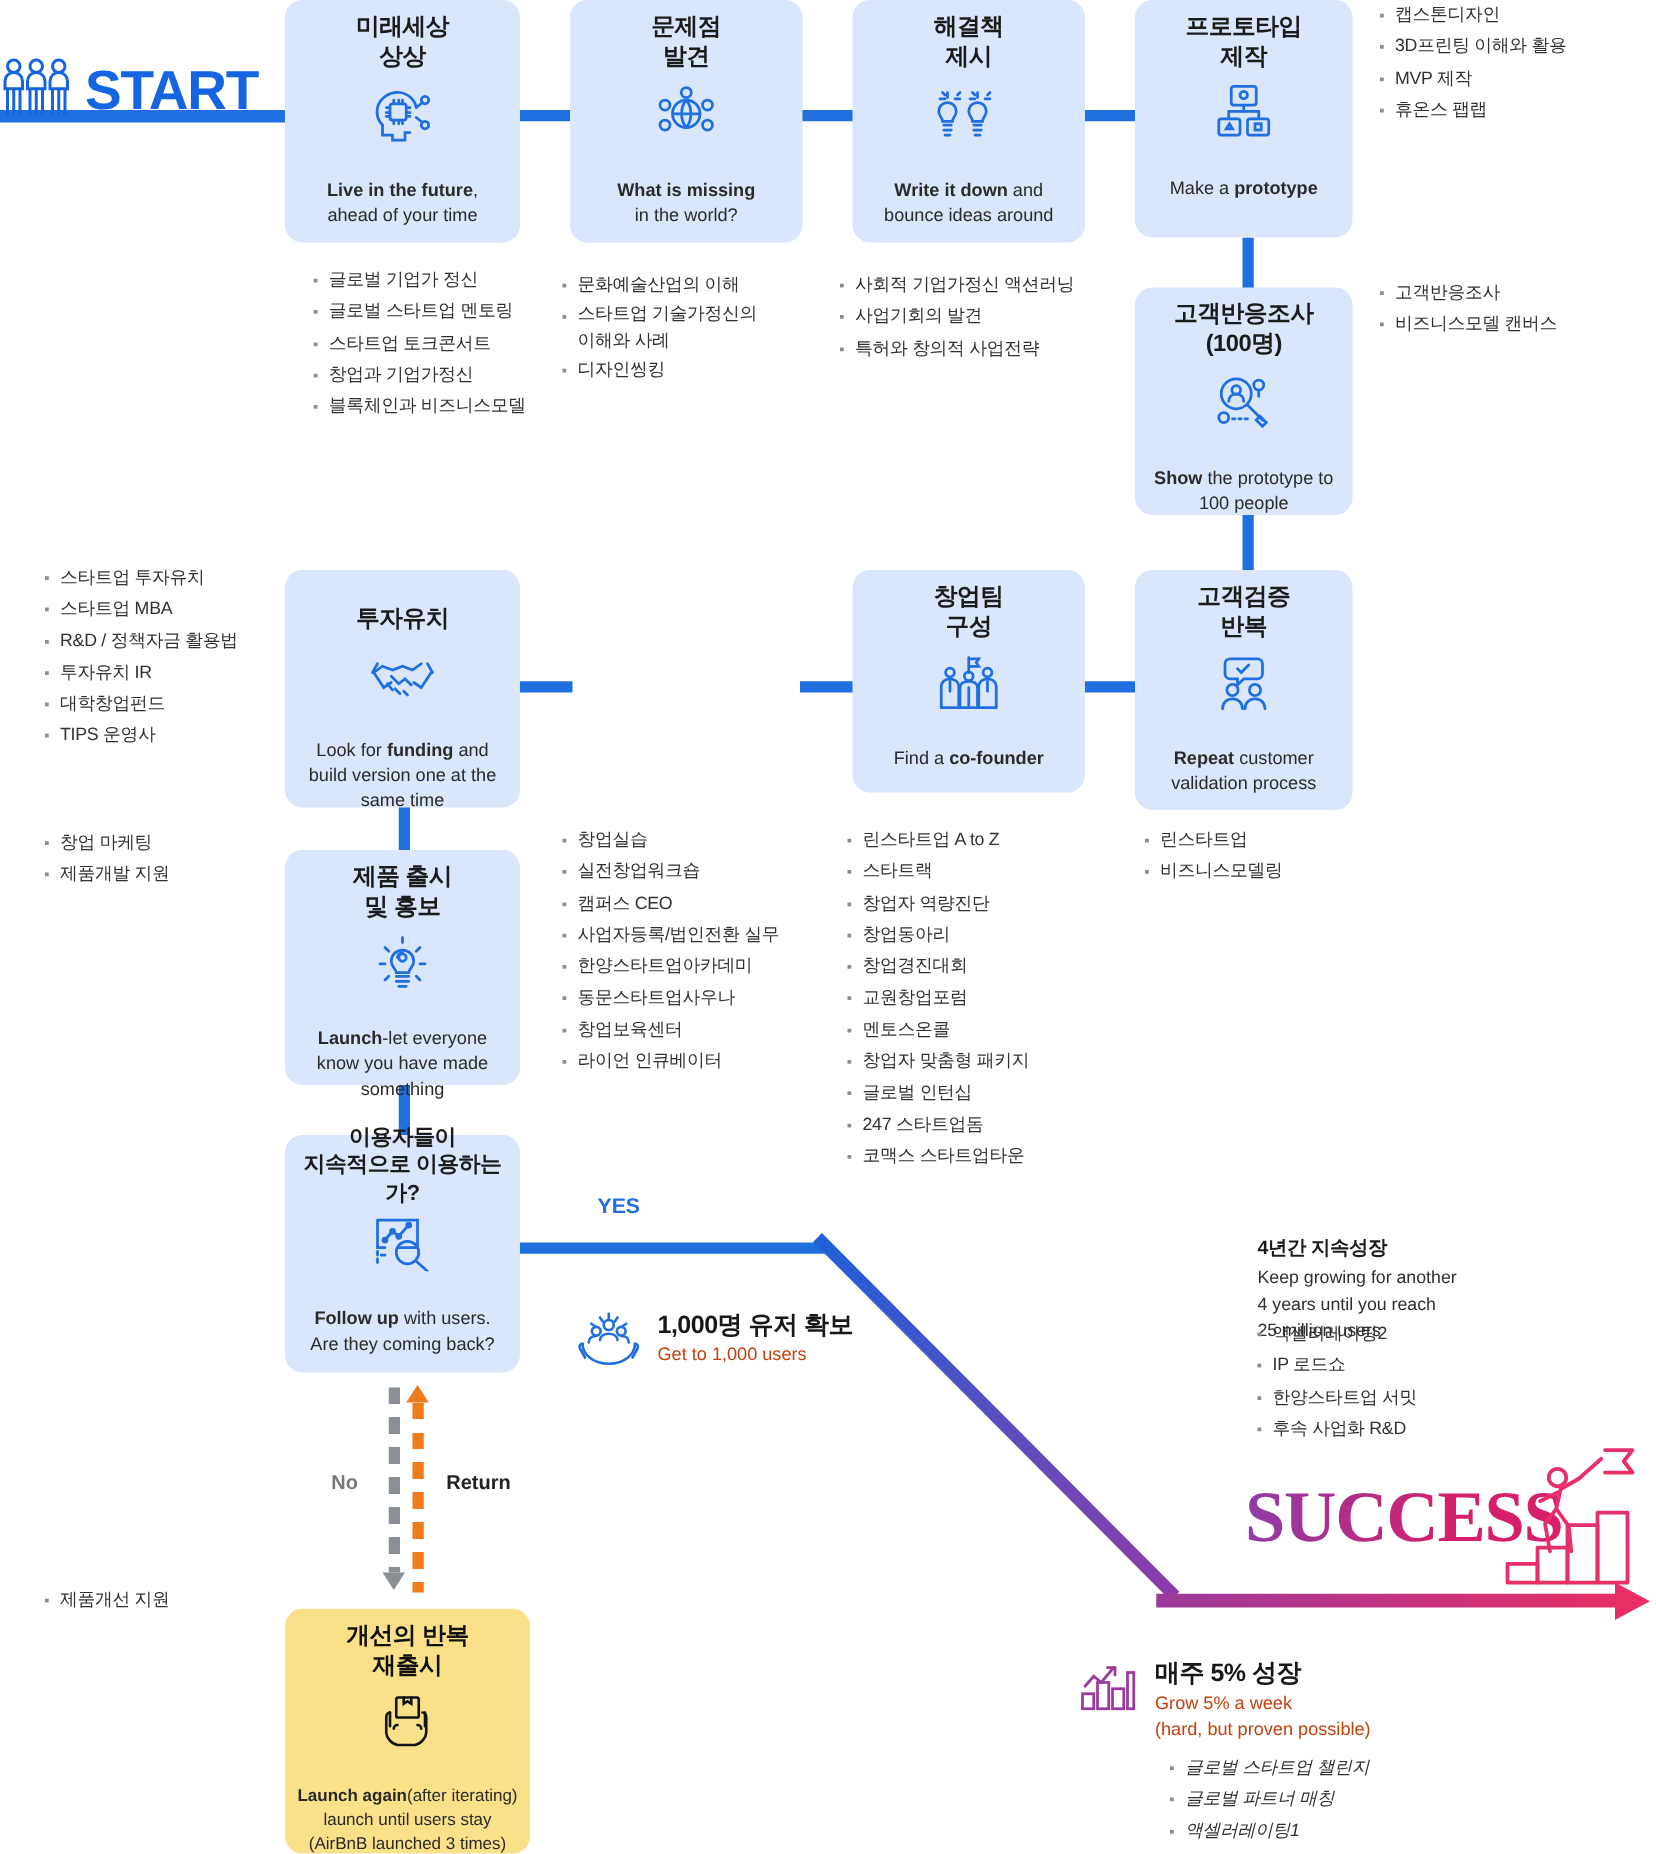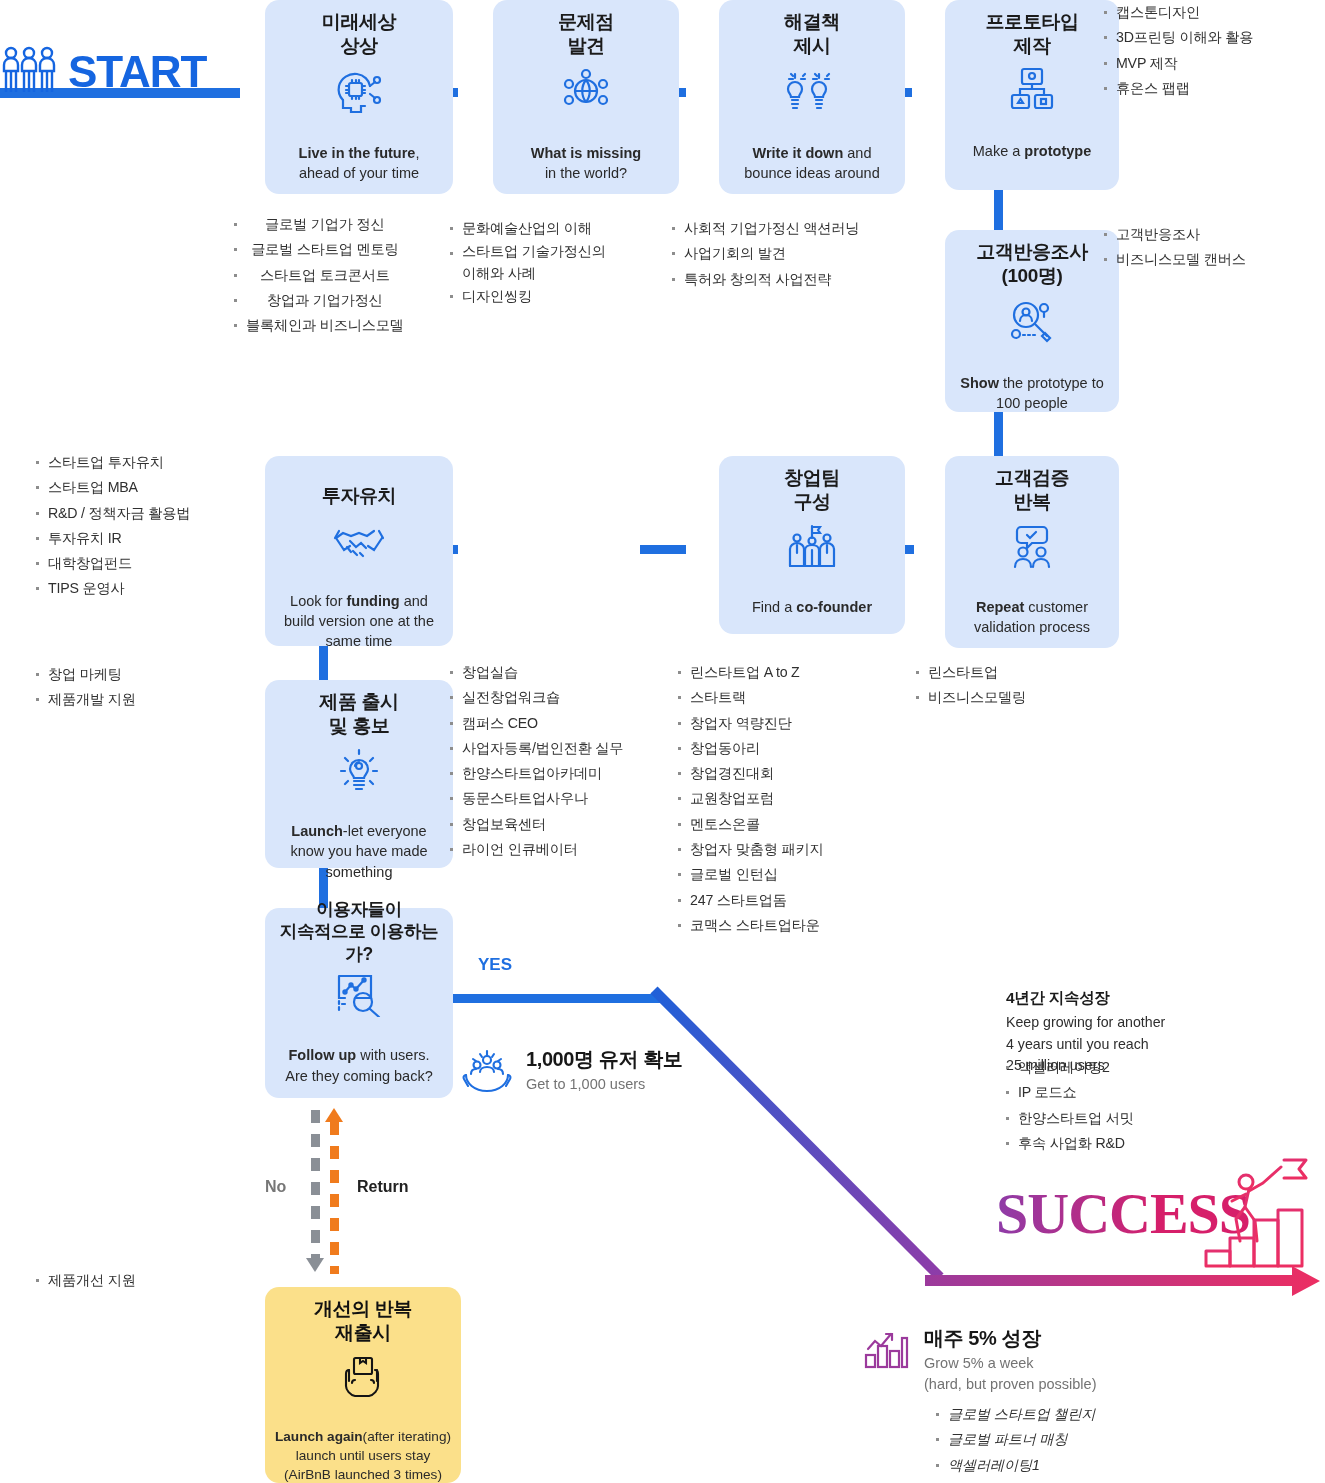--- a/index.html
+++ b/index.html
@@ -28,7 +28,6 @@
     flex-direction:column;
     align-items:center;
     text-align:center;
-    margin-left:37px;
   }
   .node.yellow{background:#fbe08a;}
   .node .title{

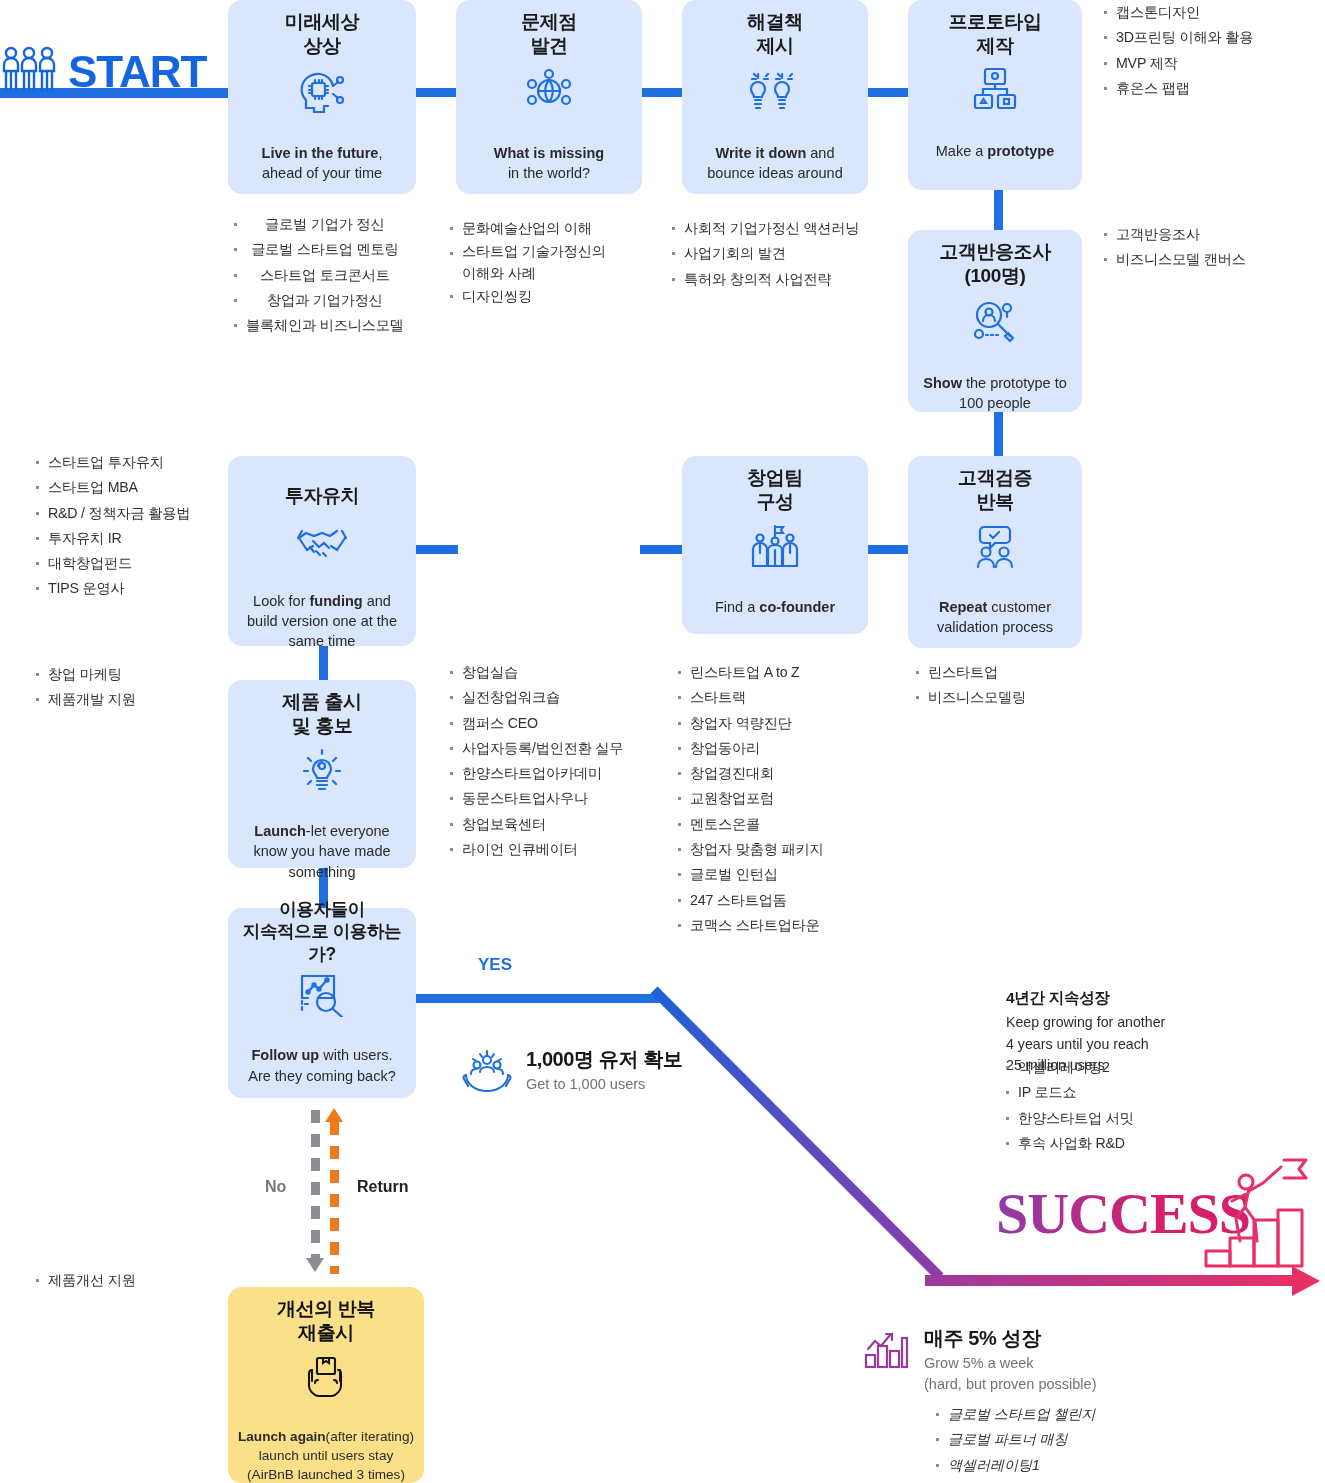--- a/index.html
+++ b/index.html
@@ -422,7 +422,7 @@
     </div>
   </div>
 
-  <div class="blist" style="left:234px;top:212px;text-align:center;">
+  <div class="blist" style="left:251px;top:212px;">
     <ul>
       <li>글로벌 기업가 정신</li>
       <li>글로벌 스타트업 멘토링</li>

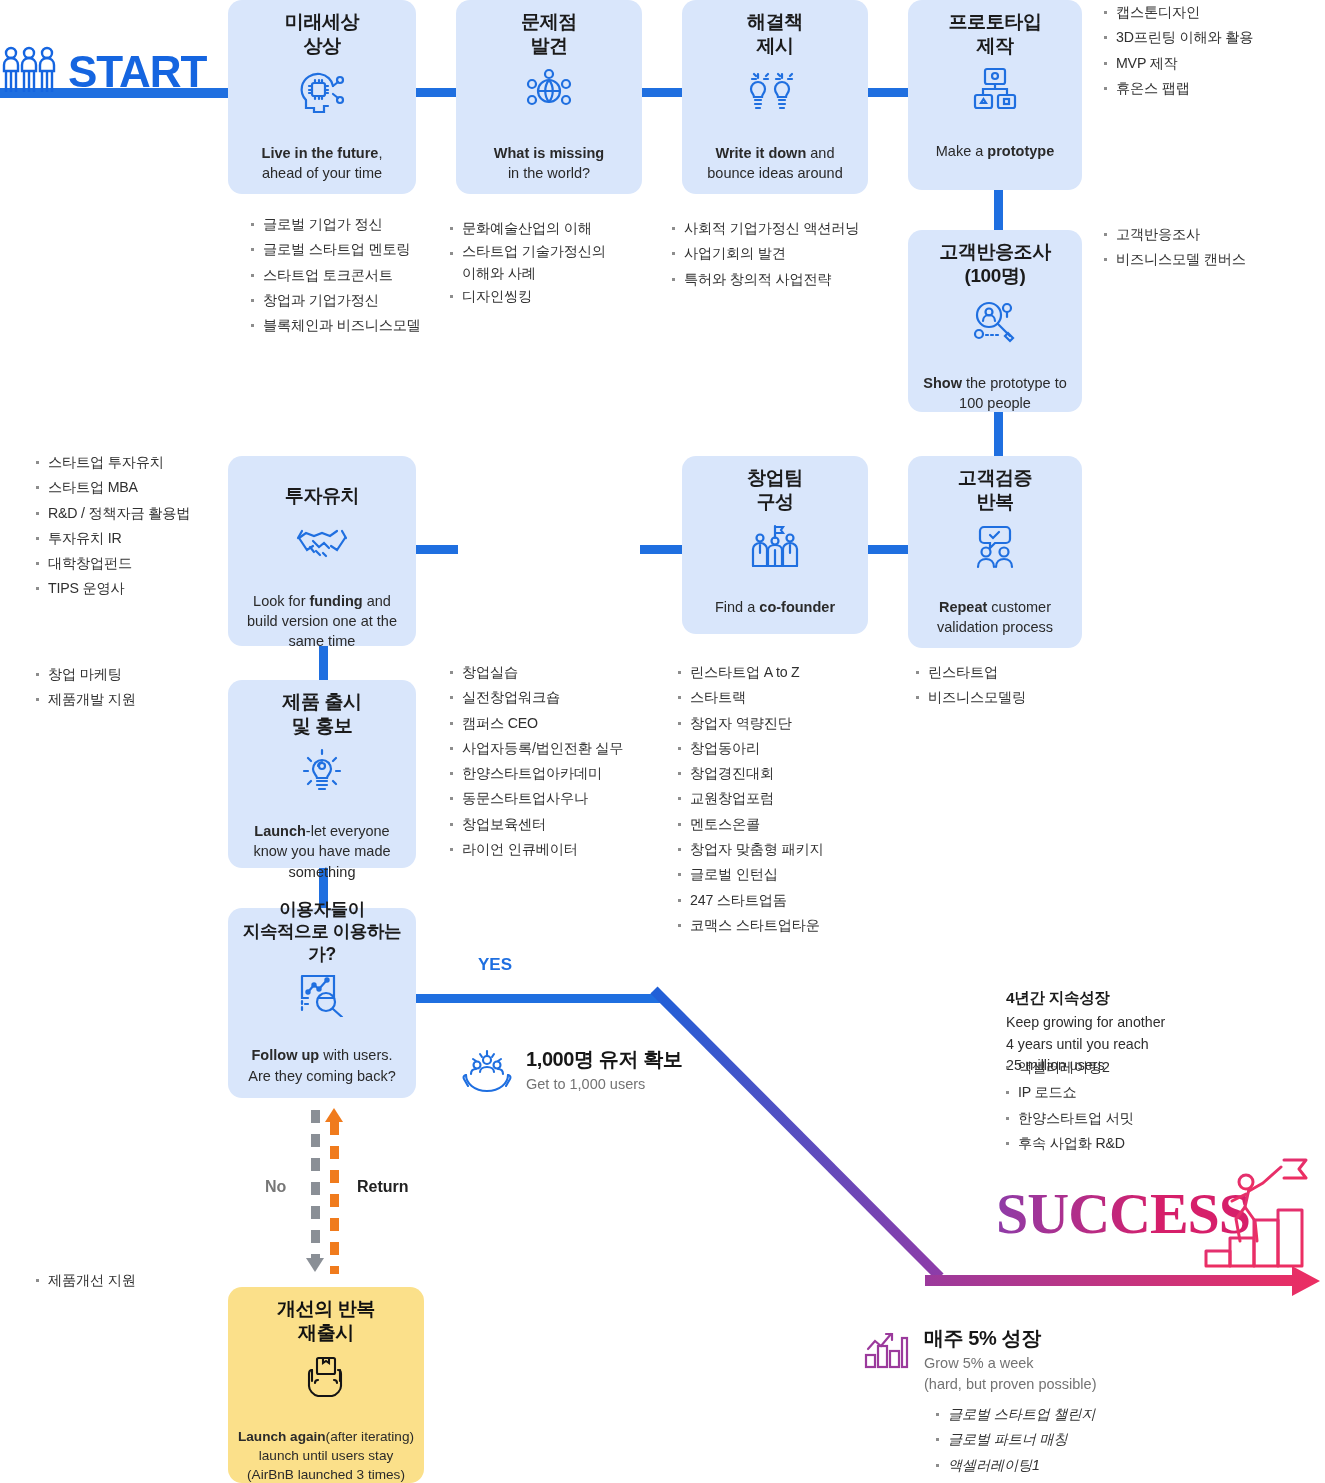--- a/index.html
+++ b/index.html
@@ -118,7 +118,7 @@
   .metric{position:absolute;display:flex;align-items:flex-start;}
   .metric .m-ic{line-height:0;margin-right:14px;margin-top:2px;}
   .metric .m-h{font-size:20px;font-weight:bold;color:#171717;letter-spacing:-0.4px;}
-  .metric .m-p{font-size:14.5px;line-height:1.45;color:#737373;white-space:pre-line;margin-top:1px;}
+  .metric .m-p{font-size:14.5px;line-height:1.45;color:#c2410c;white-space:pre-line;margin-top:1px;}
 
   #success-label{
     position:absolute;

